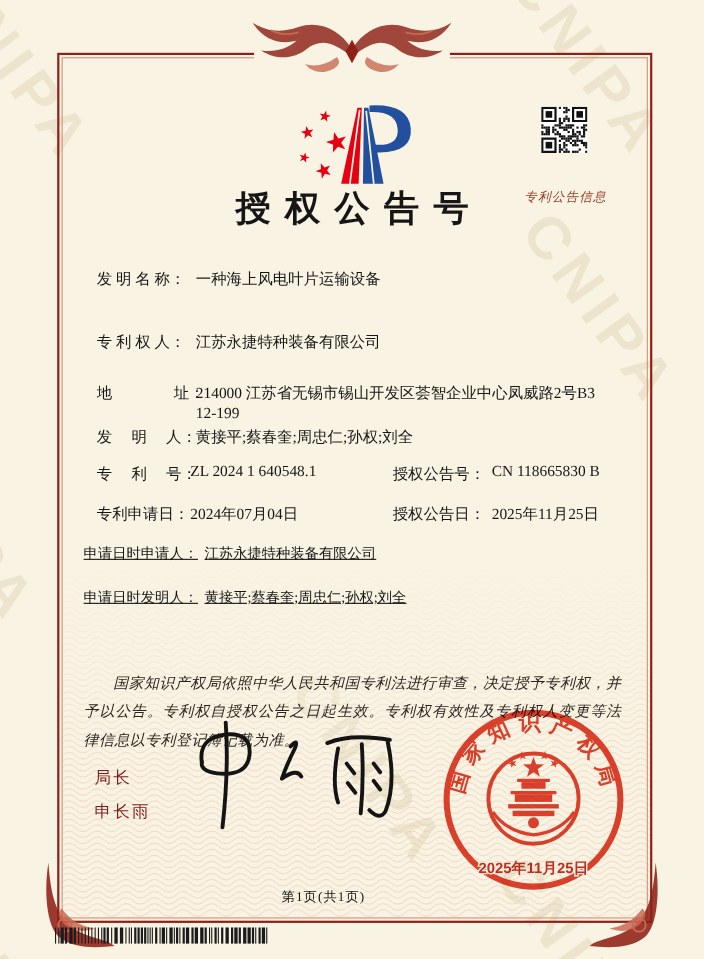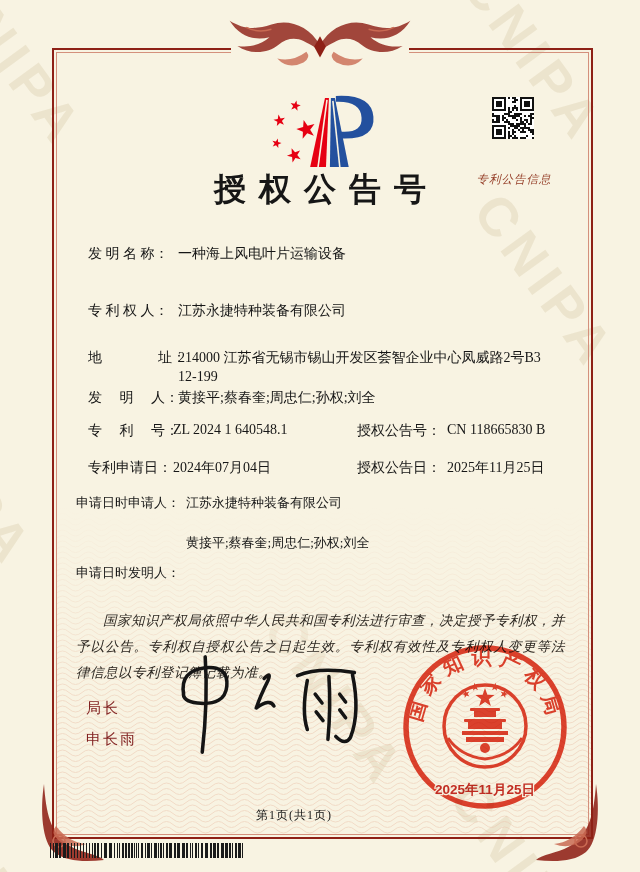--- a/index.html
+++ b/index.html
@@ -44,7 +44,7 @@
   .qr-caption{left:466px;top:150px;width:96px;text-align:center;font-size:11.5px;
     font-style:italic;color:var(--caption-brown);letter-spacing:1px;margin-top:22px;}
   .lbl,.val{font-size:14px;white-space:nowrap;}
-  .small .lbl,.small .val,.sm{font-size:13px;}
+  .small .lbl,.small .val,.sm{font-size:13px;text-decoration:underline;}
   .legal{left:76px;top:596px;width:489px;font-size:13.5px;line-height:26px;
     text-align:justify;text-indent:2em;font-style:italic;color:#2b2620;letter-spacing:.5px;margin-top:12px;}
   .director{left:86px;top:692px;font-family:"Liberation Sans","DejaVu Sans",sans-serif;

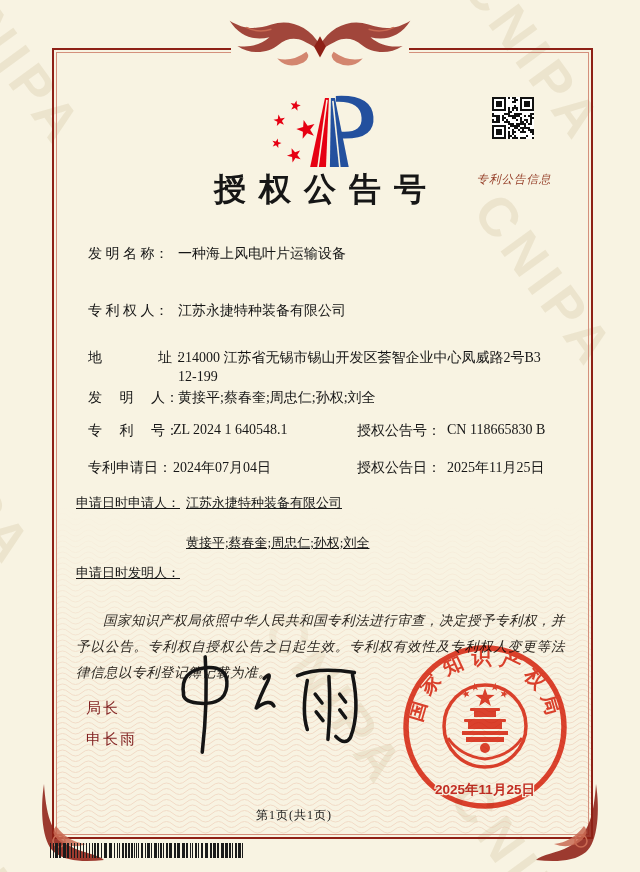--- a/index.html
+++ b/index.html
@@ -344,7 +344,7 @@
   <span class="abs lbl sm" style="left:76px;top:494px">申请日时申请人：</span>
   <span class="abs val sm" style="left:186px;top:494px">江苏永捷特种装备有限公司</span>
 
-  <span class="abs lbl sm" style="left:76px;top:564px">申请日时发明人：</span>
+  <span class="abs lbl sm" style="left:76px;top:534px">申请日时发明人：</span>
   <span class="abs val sm" style="left:186px;top:534px">黄接平;蔡春奎;周忠仁;孙权;刘全</span>
 
   <div class="abs legal">国家知识产权局依照中华人民共和国专利法进行审查，决定授予专利权，并予以公告。专利权自授权公告之日起生效。专利权有效性及专利权人变更等法律信息以专利登记簿记载为准。</div>

